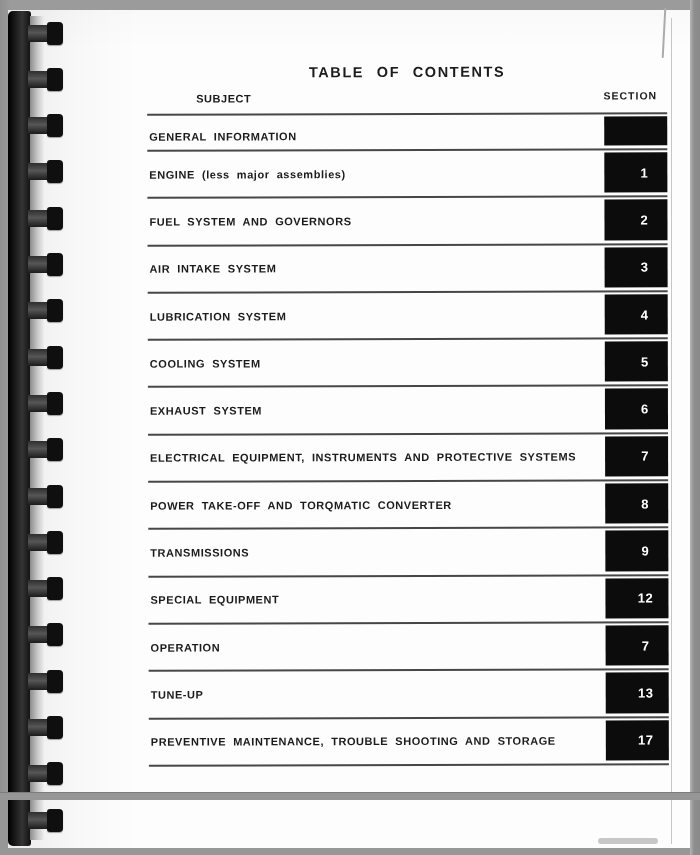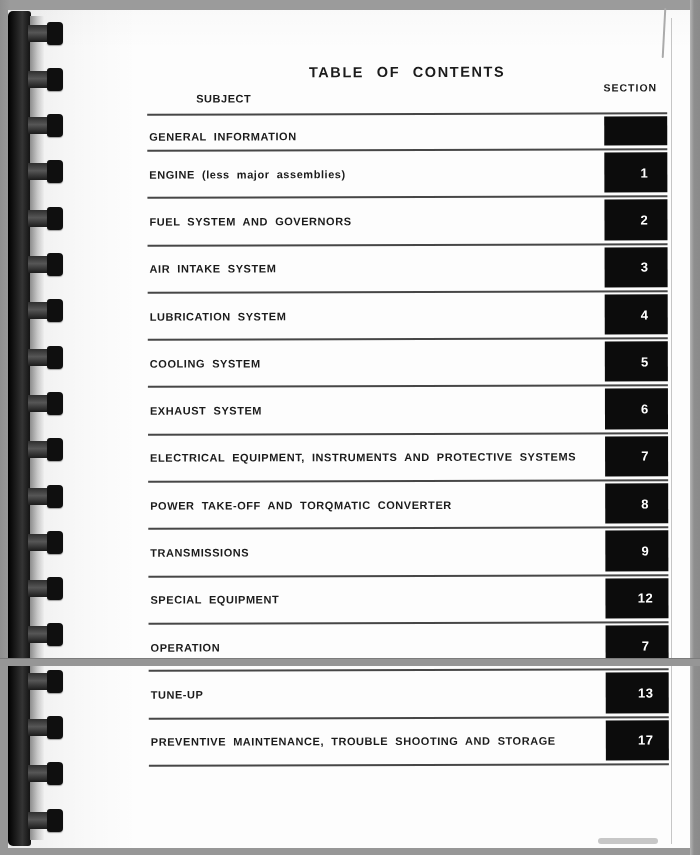--- a/index.html
+++ b/index.html
@@ -12,7 +12,7 @@
   
   .scan {
     position: relative;
-    width: 700px; height: 666px;
+    width: 700px; height: 800px;
     background: linear-gradient(to right, #8f8f8f 0, #9b9b9b 10px, #9b9b9b 100%);
   }
   .page {

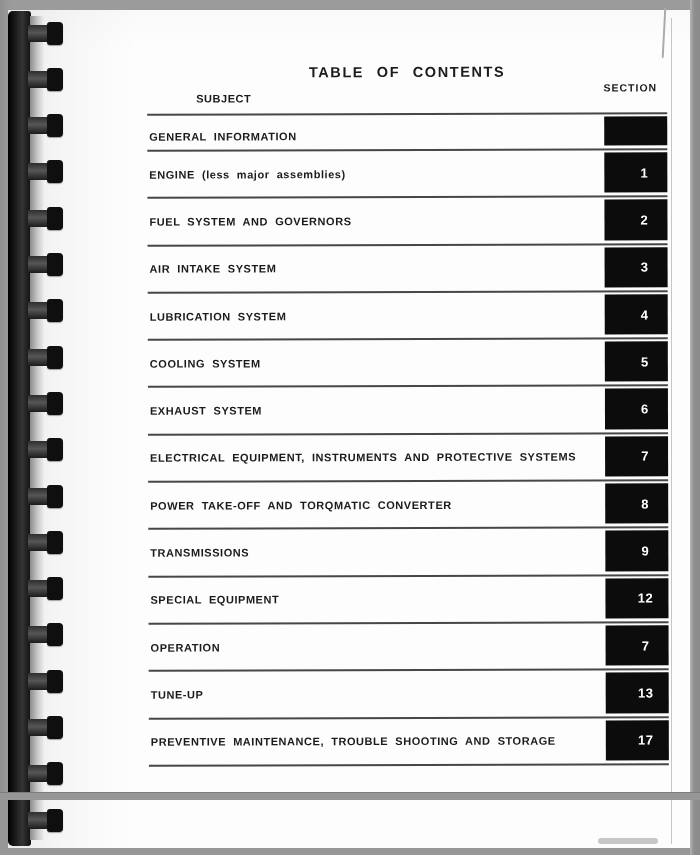--- a/index.html
+++ b/index.html
@@ -88,7 +88,7 @@
     font-size: 10.5px; font-weight: bold; letter-spacing: 1px;
   }
   .col-head.subject { left: 47px; }
-  .col-head.section { right: 10px; top: 82px; padding-left: 44px; }
+  .col-head.section { right: 10px; top: 90px; padding-left: 44px; }
 
   .toc-table {
     position: absolute; top: 113px; left: 0; width: 520px;

